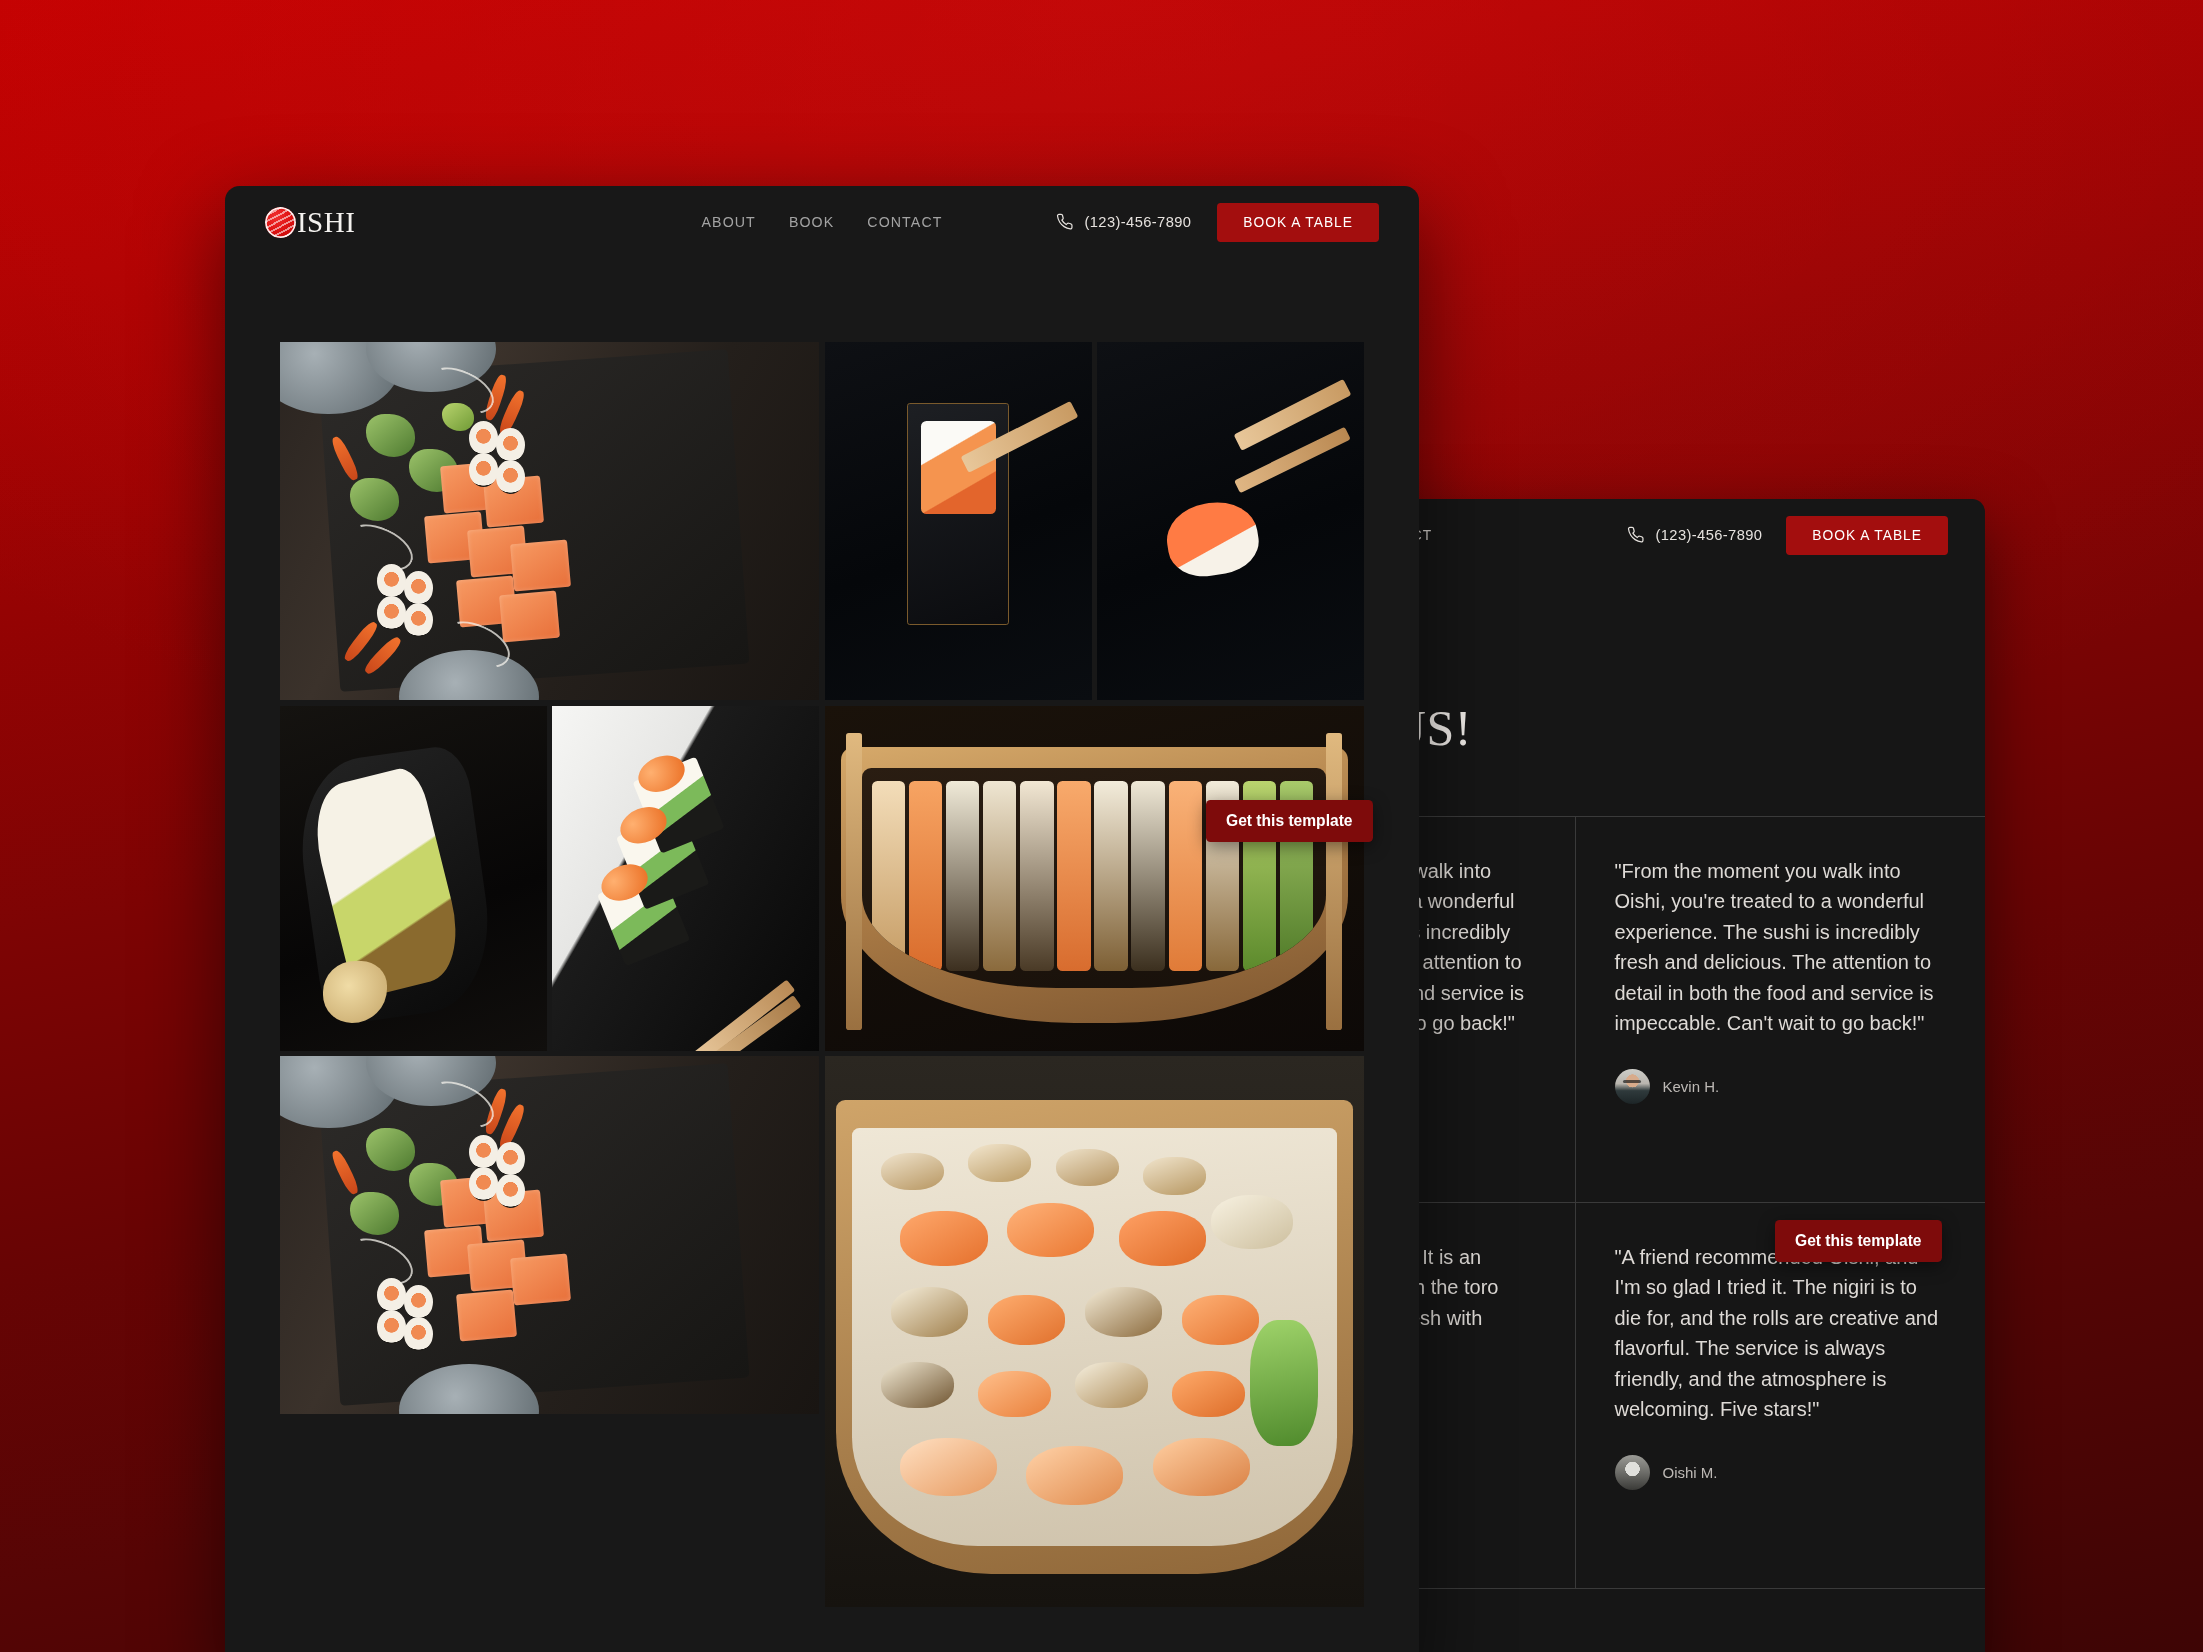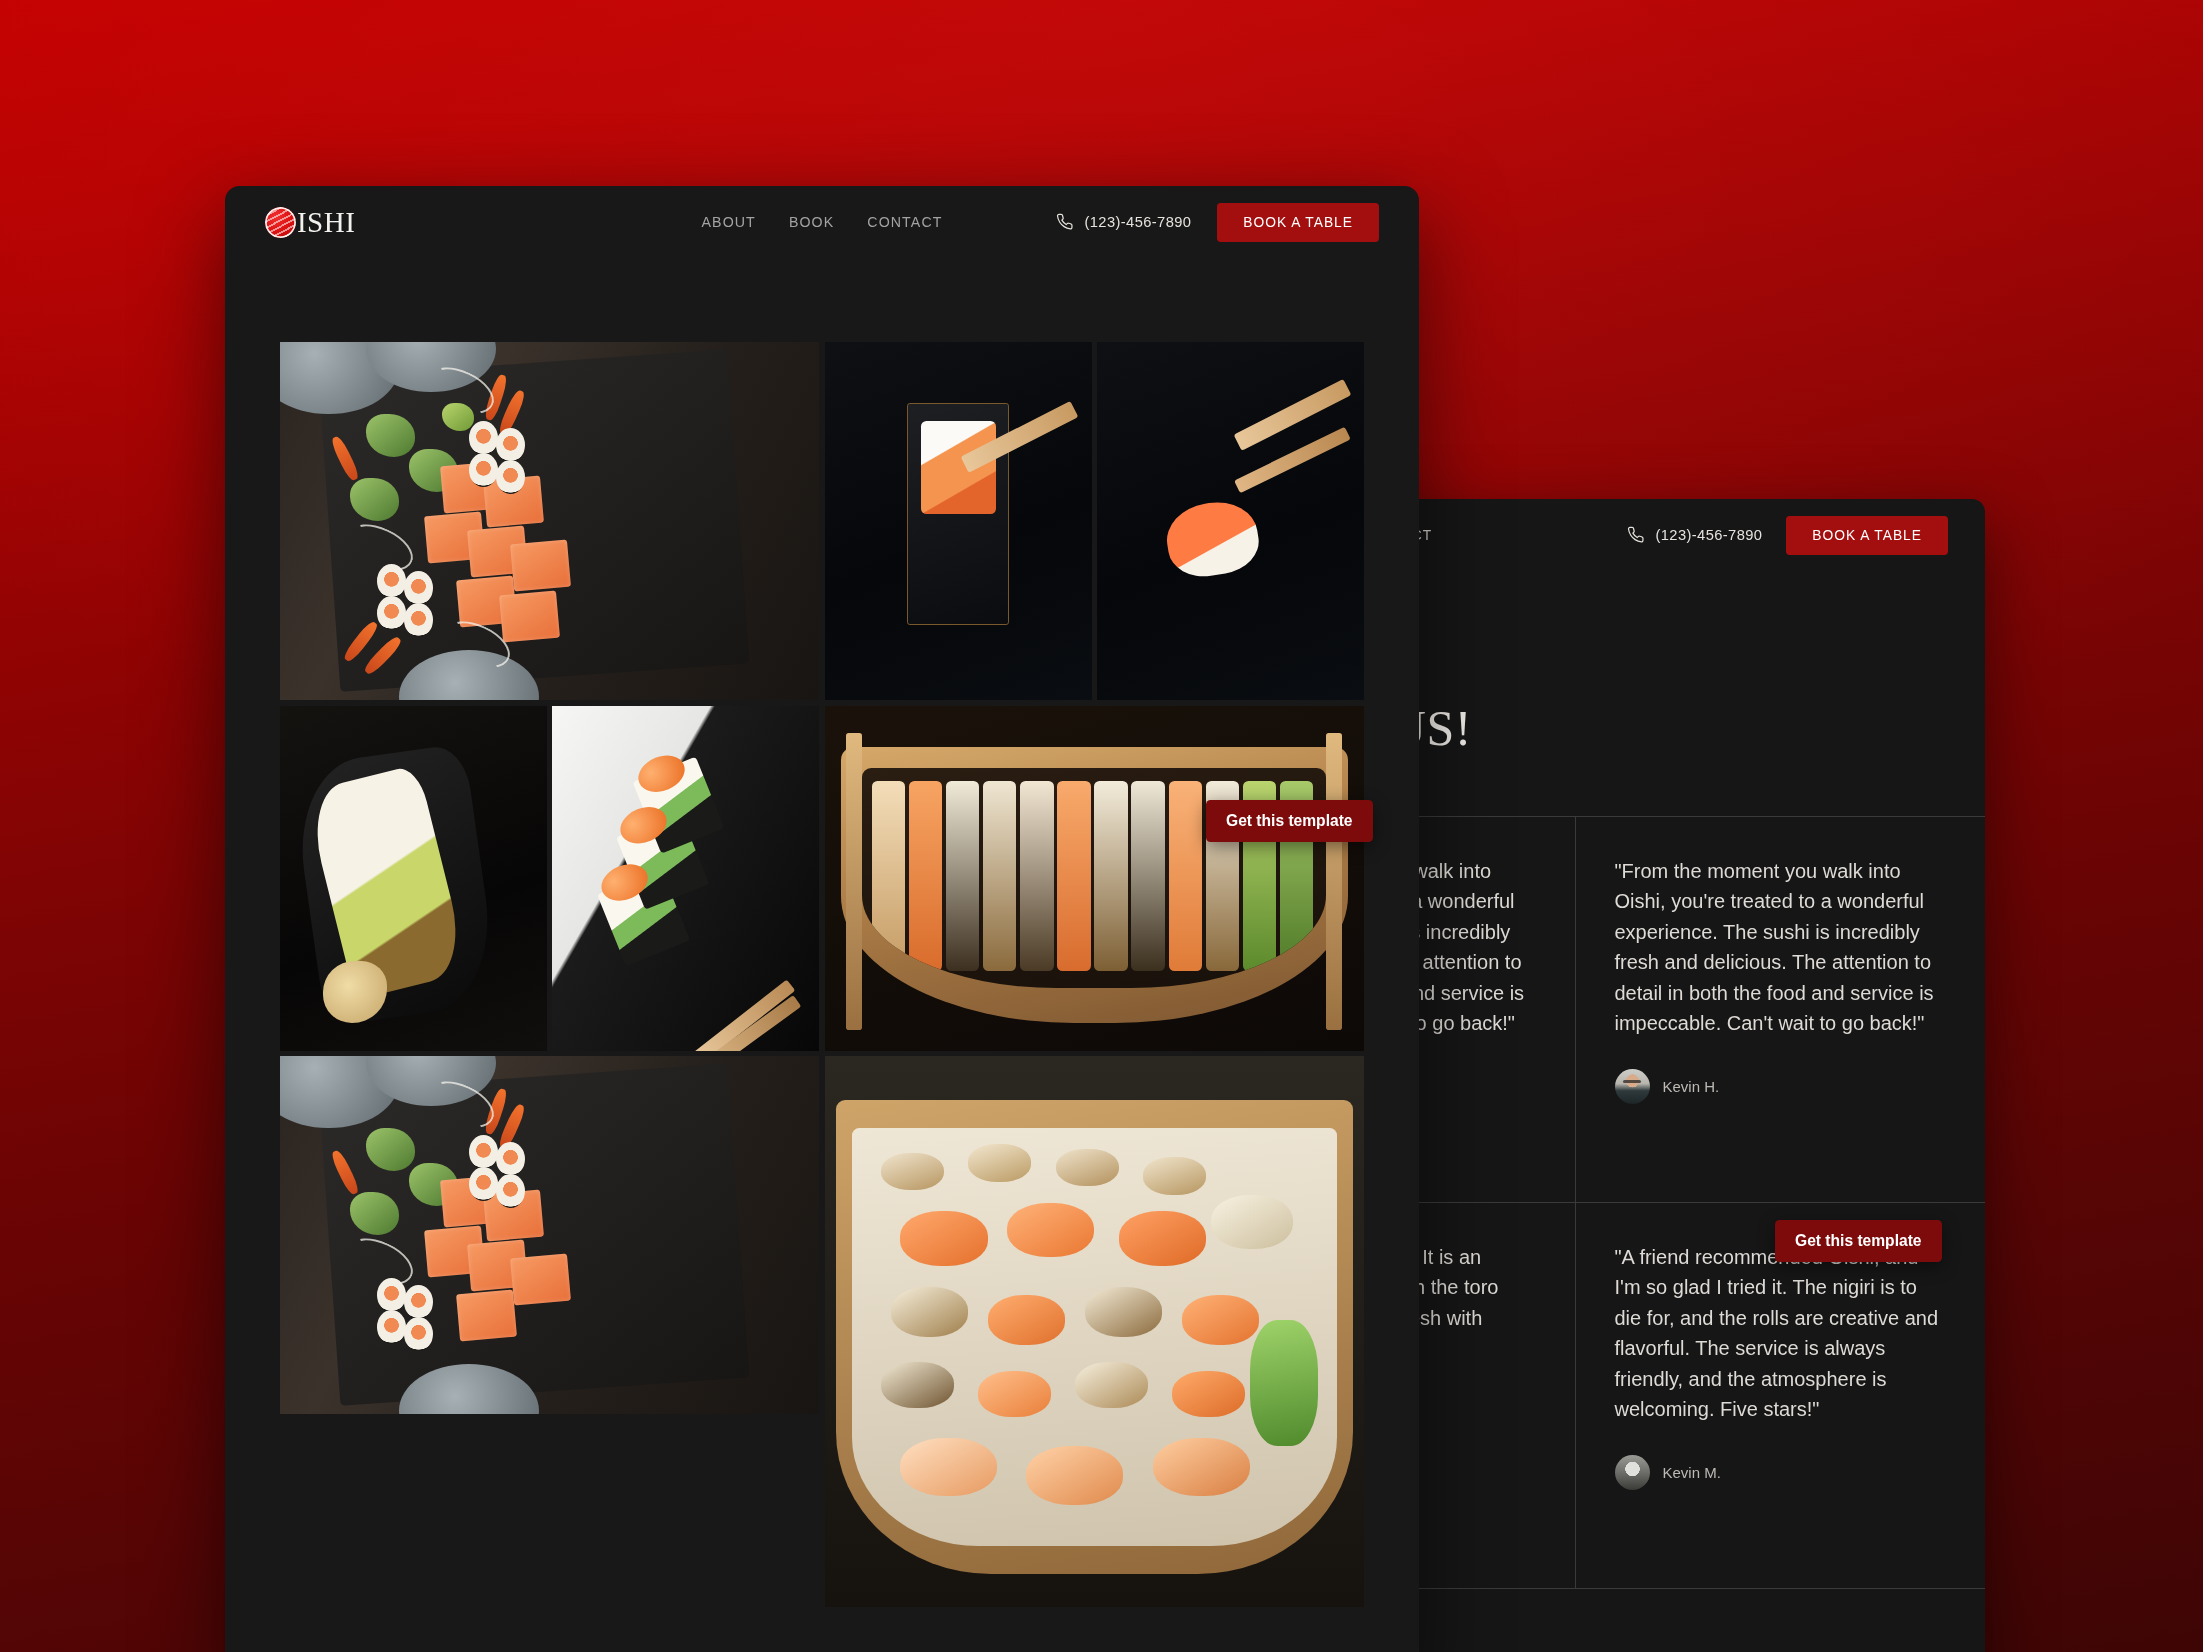--- a/index.html
+++ b/index.html
@@ -441,7 +441,7 @@
       <p class="t-quote">"A friend recommended Oishi, and I'm so glad I tried it. The nigiri is to die for, and the rolls are creative and flavorful. The service is always friendly, and the atmosphere is welcoming. Five stars!"</p>
       <div class="t-author">
         <div class="t-avatar av-laura"></div>
-        <span class="t-name">Kevin M.</span>
+        <span class="t-name">Oishi M.</span>
       </div>
     </div>
 

